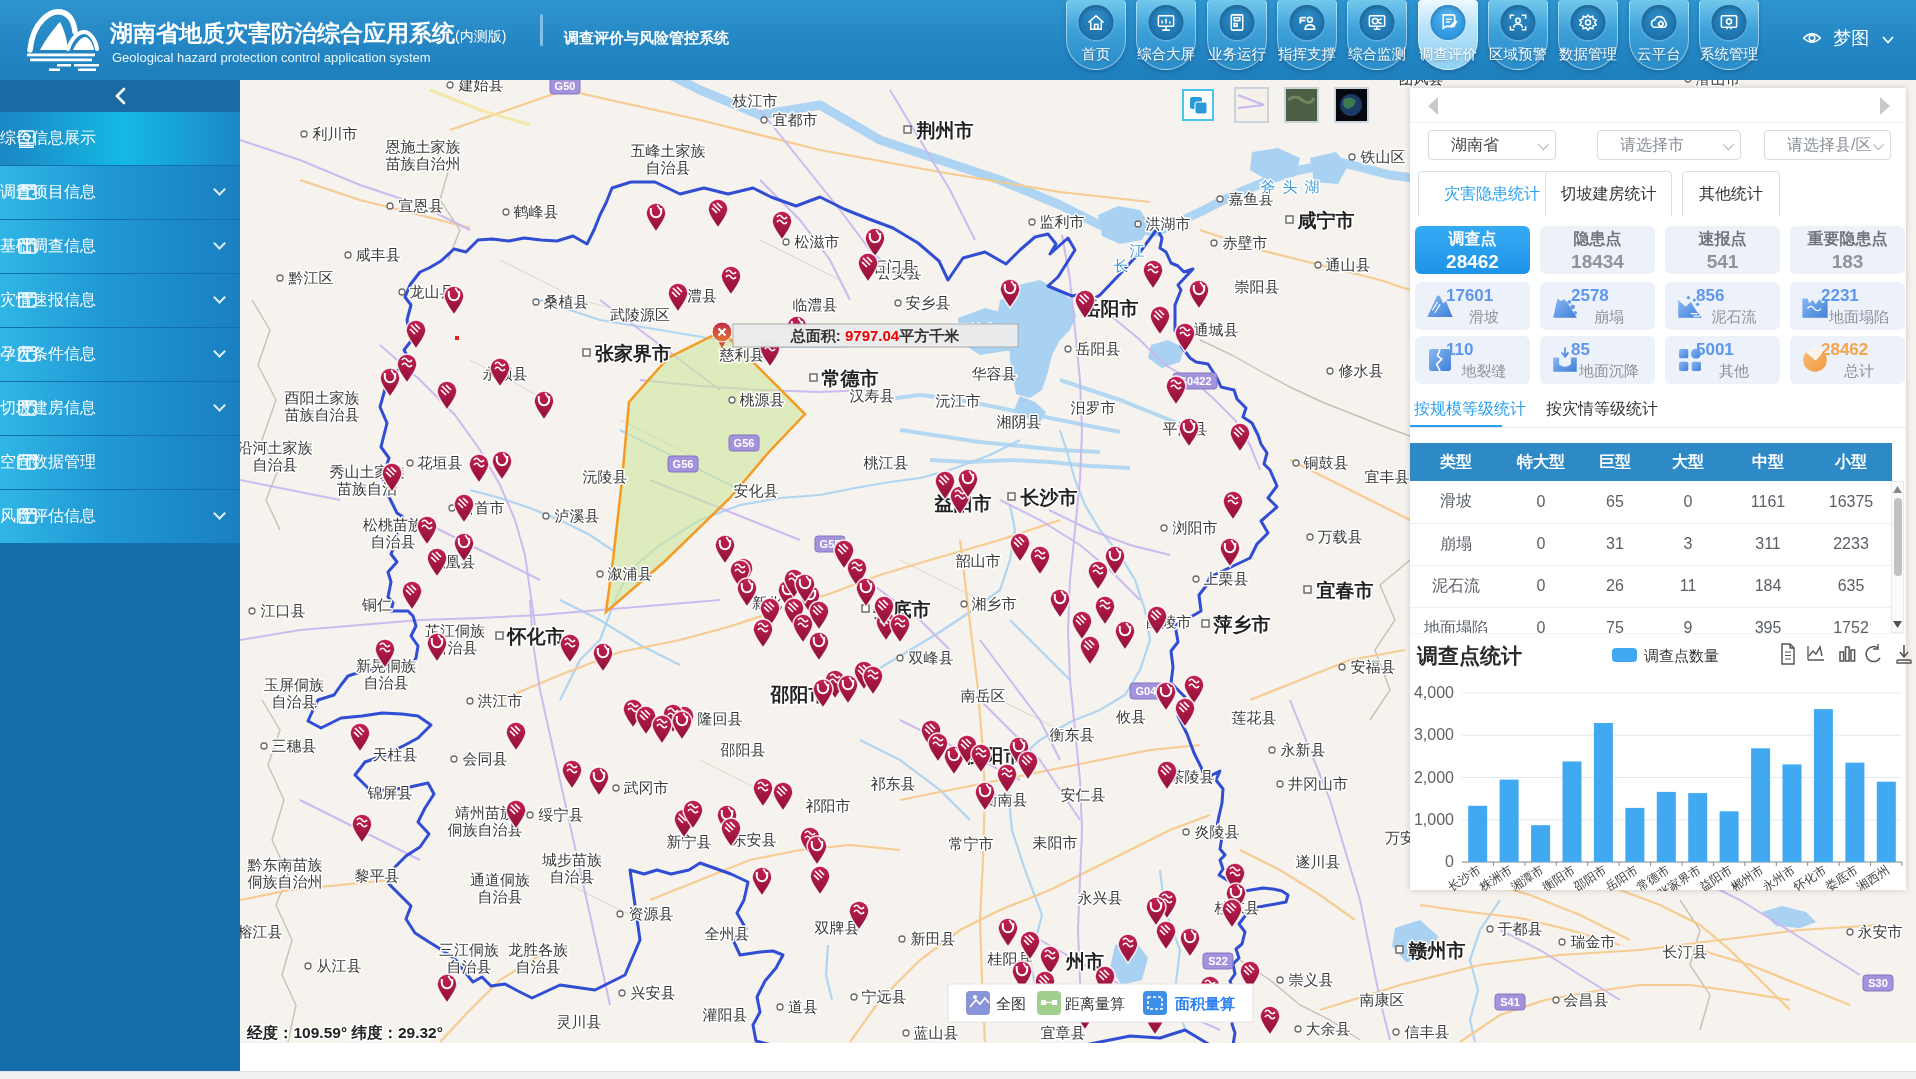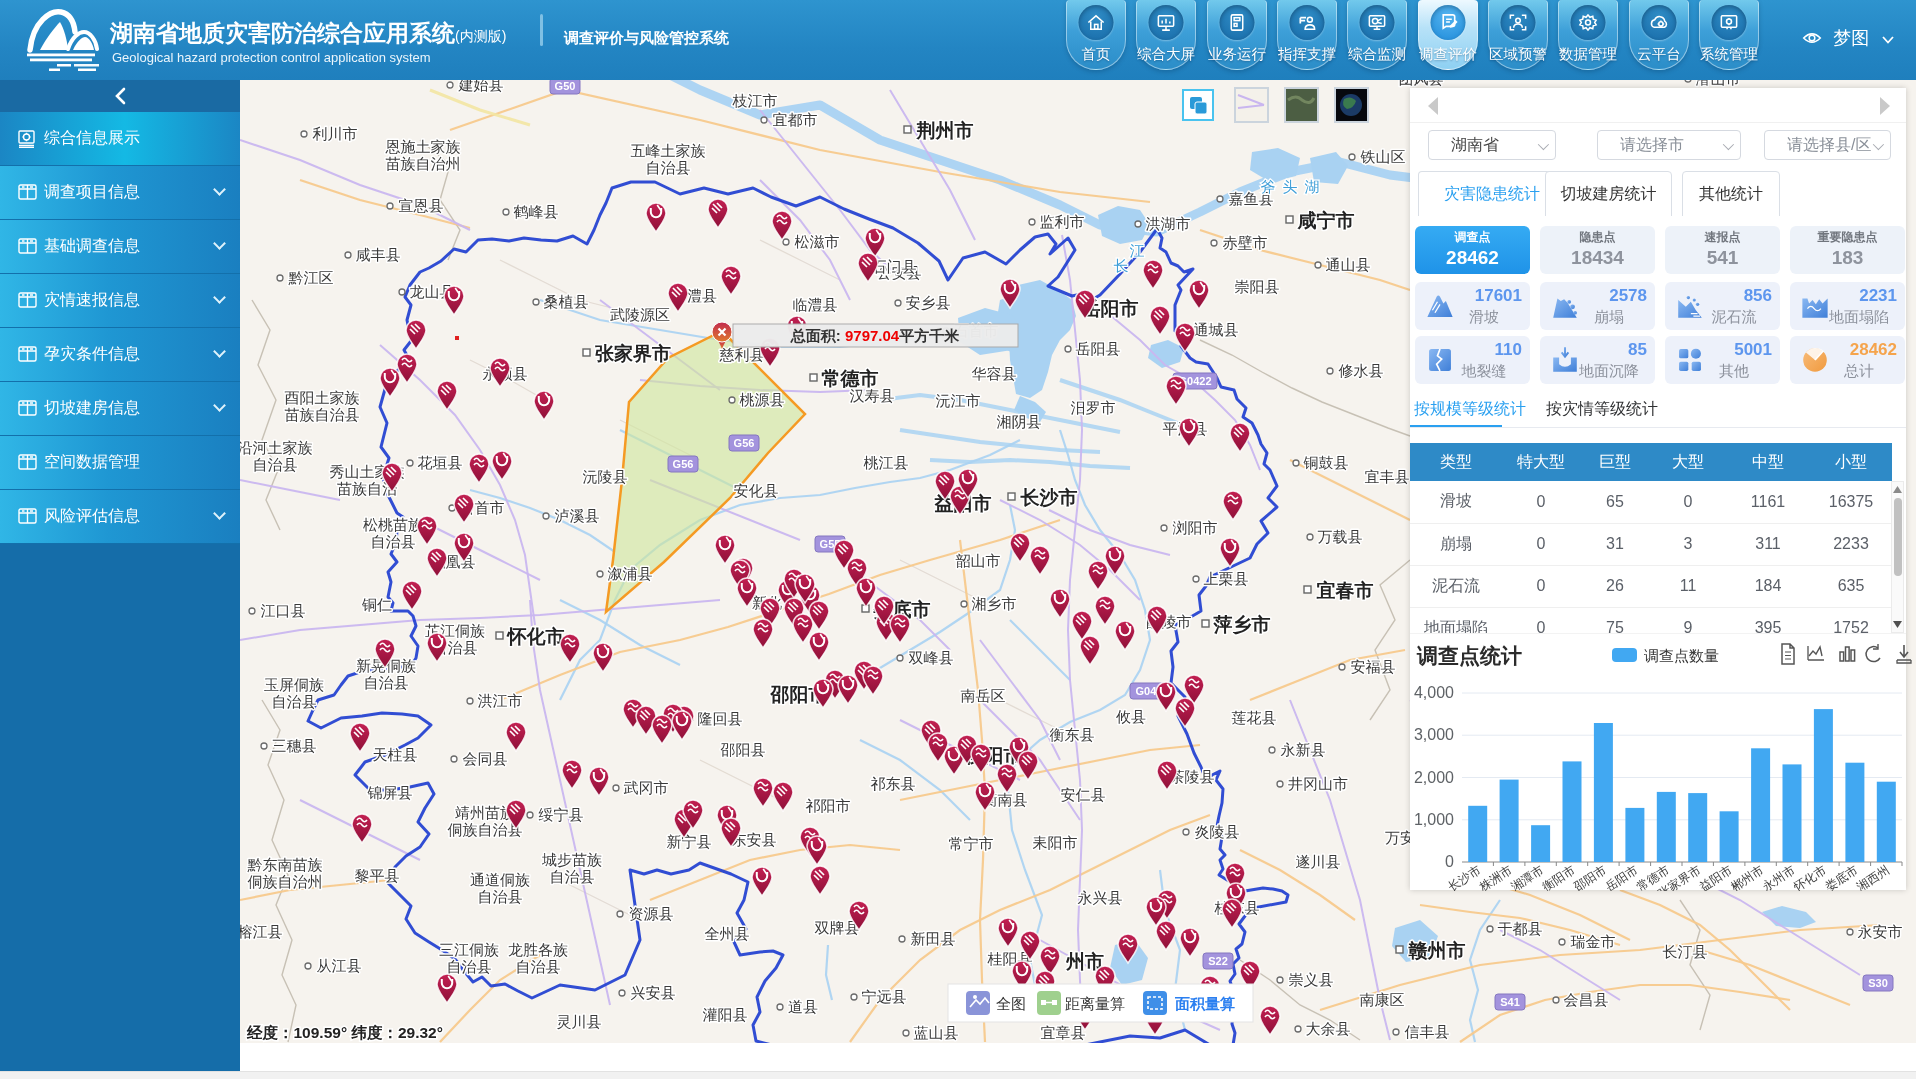--- a/index.html
+++ b/index.html
@@ -22,7 +22,7 @@
 #sidebar{position:absolute;left:0;top:80px;width:240px;height:991px;background:#156da9}
 .sb-top{height:32px;background:#1a6aa3;position:relative}
 .sb-item{height:54px;position:relative;background:linear-gradient(90deg,#30b6e6 0%,#1f97d3 45%,#1a7fc0 100%);
- border-bottom:1px solid #1370ab;color:#fff;font-size:16px;line-height:52px;padding-left:44px;white-space:nowrap}
+ border-bottom:1px solid #1370ab;color:#fff;font-size:16px;line-height:52px;white-space:nowrap}
 .sb-item.sel{background:linear-gradient(90deg,#1b86c4 0%,#14b9e4 52%,#1b86c4 100%)}
 .sb-item .chev{position:absolute;right:16px;top:19px;width:9px;height:9px;border-right:2px solid #dff2fb;border-bottom:2px solid #dff2fb;transform:rotate(45deg)}
 .sb-ico{position:absolute;left:18px;top:18px}

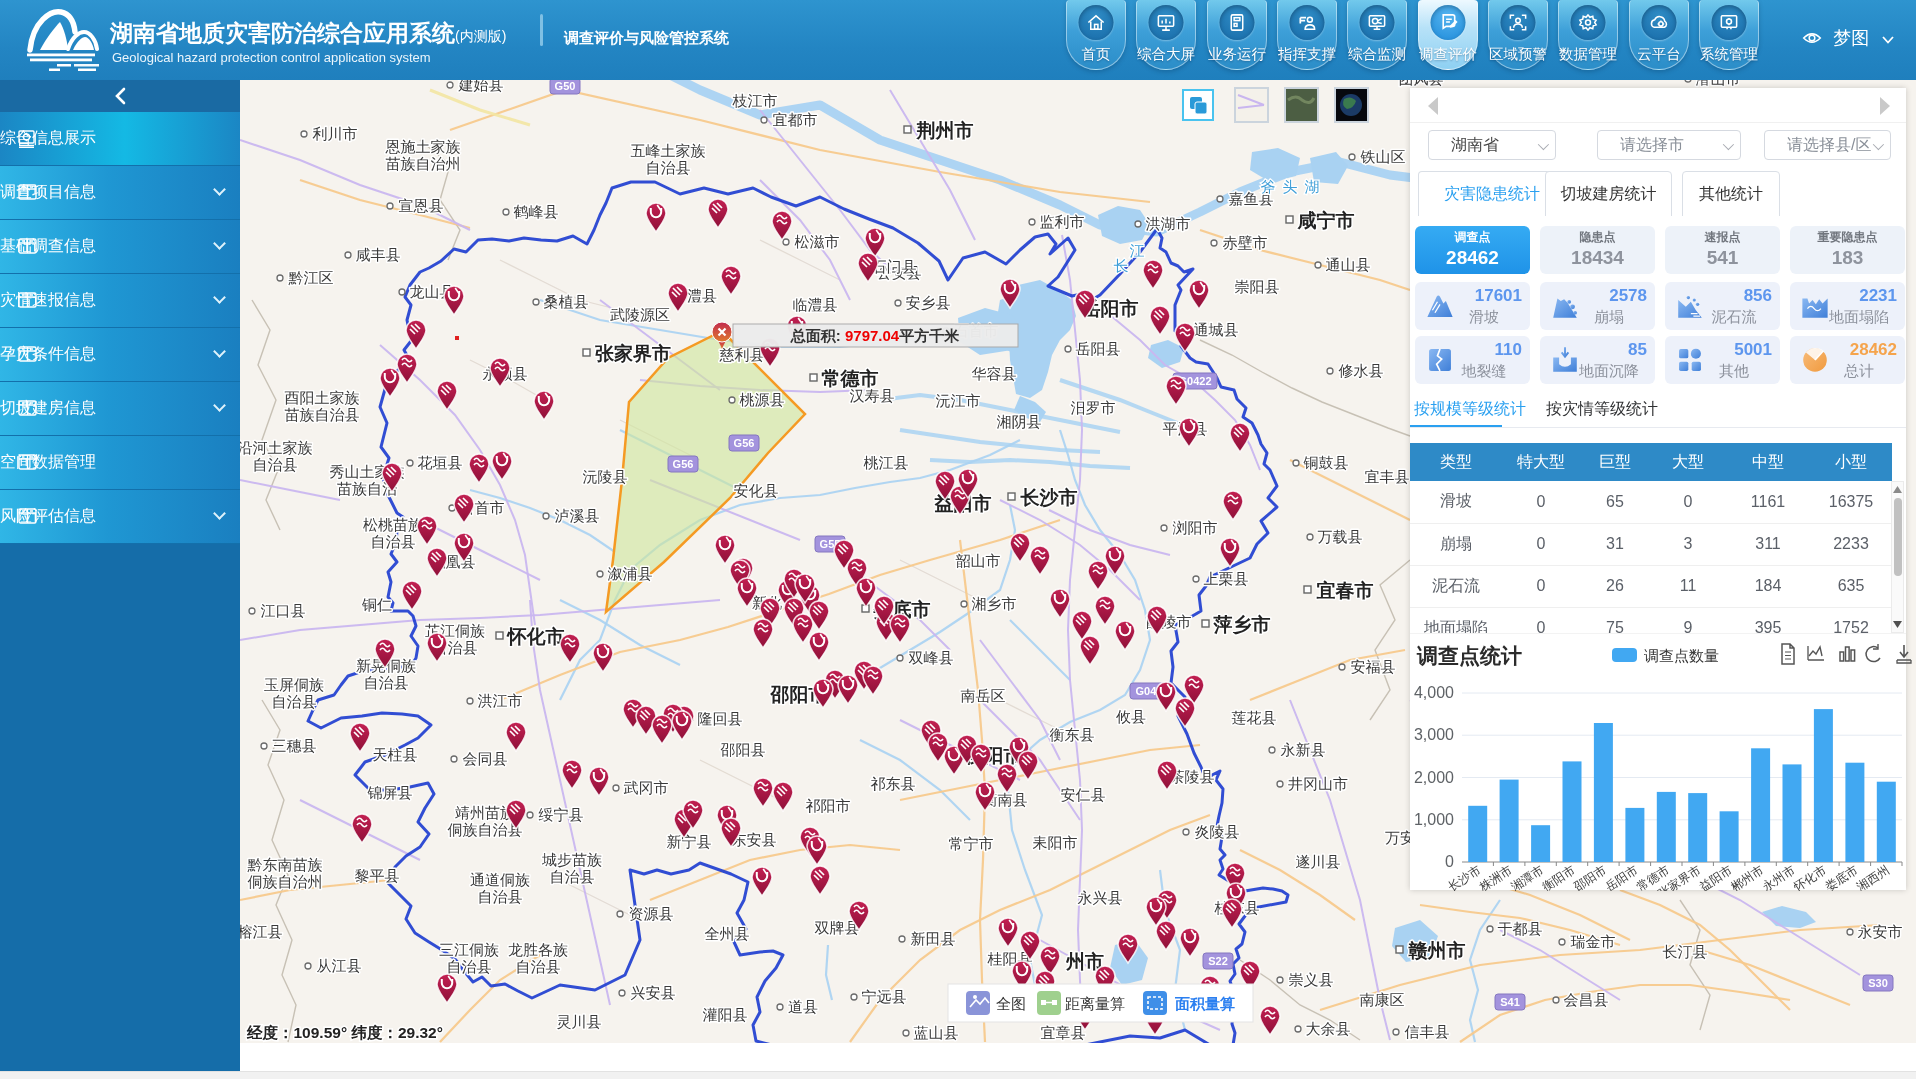--- a/index.html
+++ b/index.html
@@ -37,7 +37,7 @@
  font-size:16px;color:#333;text-align:center;line-height:44px}
 .tab.on{color:#2aa0f0;border-bottom:1px solid #fff}
 .card{position:absolute;width:115px;height:48px;border-radius:6px;background:#edf2f9;text-align:center}
-.card .tt{font-size:12px;color:#70757d;margin-top:3px;font-weight:bold}
+.card .tt{font-size:16px;color:#70757d;margin-top:3px;font-weight:bold}
 .card .num{font-size:19px;color:#8e939d;font-weight:bold;margin-top:1px}
 .card.on{background:linear-gradient(180deg,#35abf3,#1f93e8)}
 .card.on .tt,.card.on .num{color:#fff}

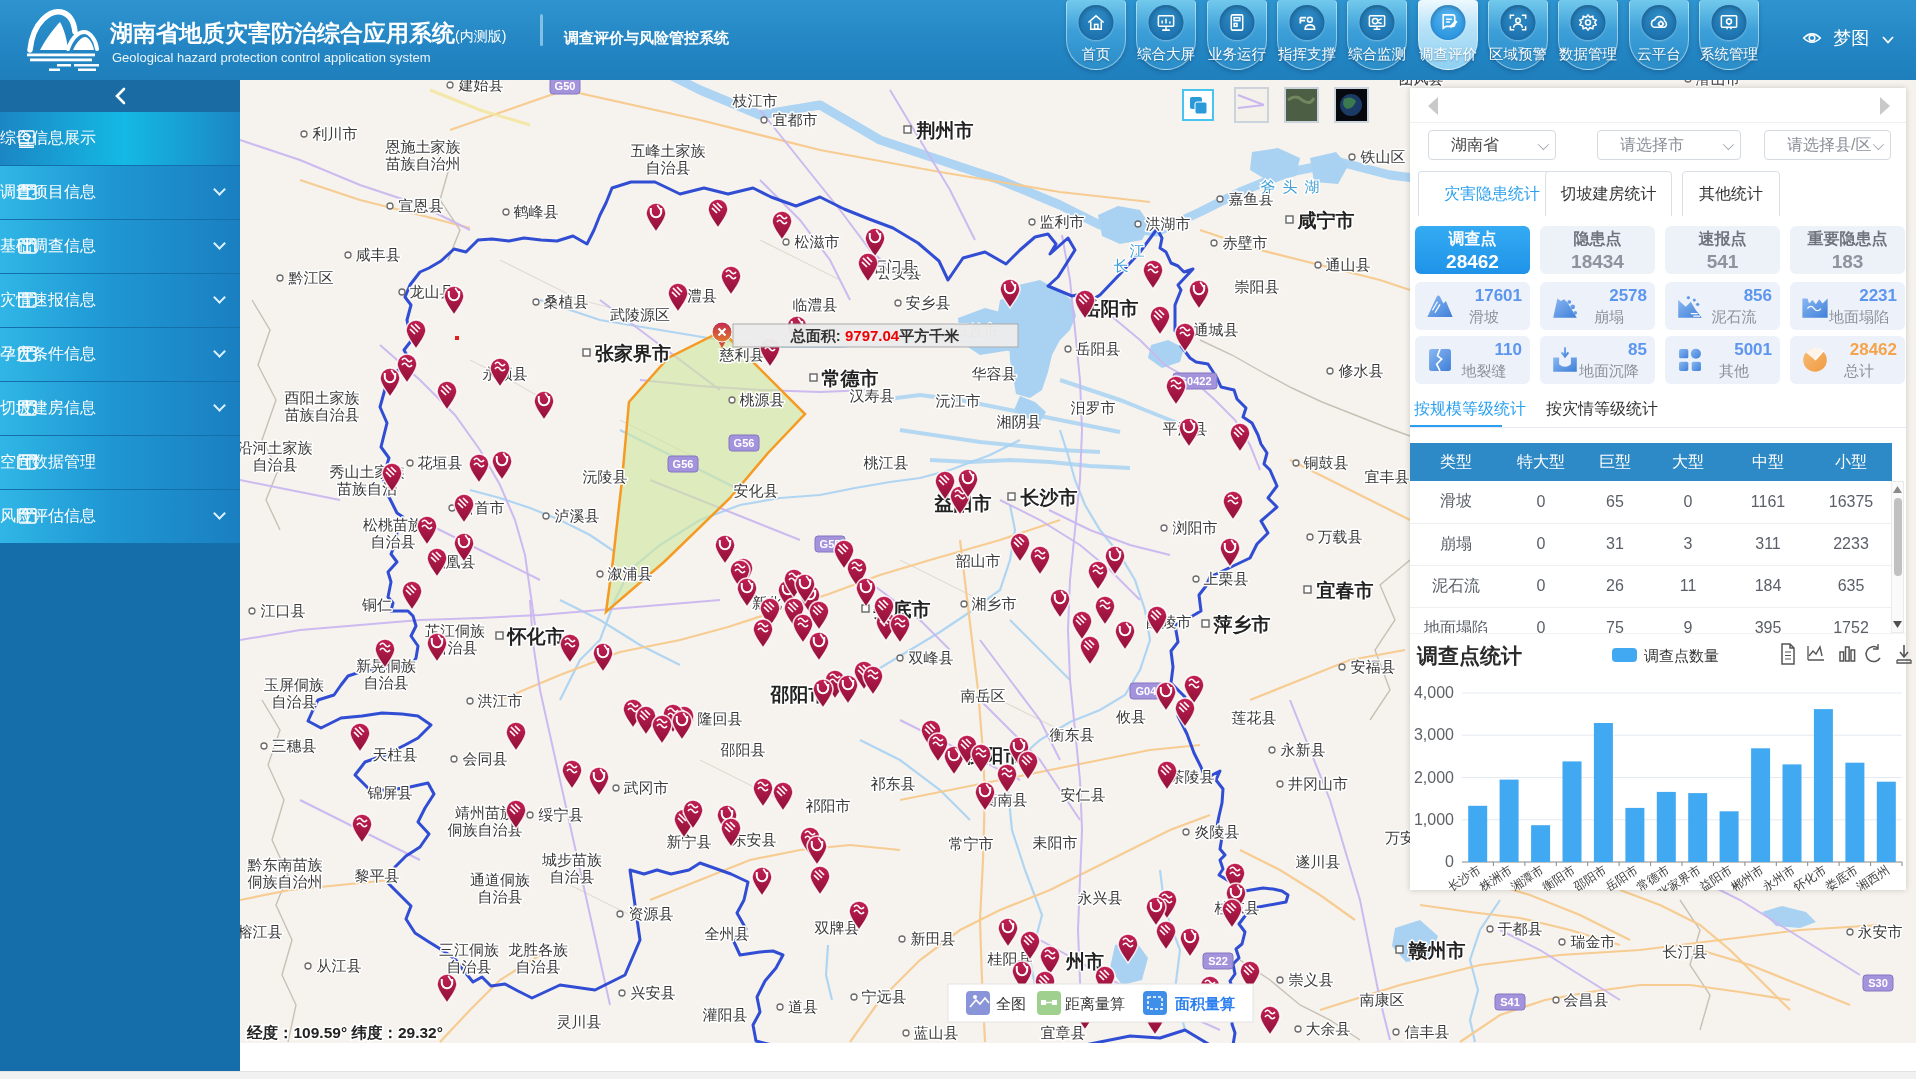--- a/index.html
+++ b/index.html
@@ -42,7 +42,7 @@
 .card.on{background:linear-gradient(180deg,#35abf3,#1f93e8)}
 .card.on .tt,.card.on .num{color:#fff}
 .icard{position:absolute;width:115px;height:48px;border-radius:6px;background:#edf1fa}
-.icard .num{position:absolute;right:8px;top:4px;font-size:17px;font-weight:bold;color:#5d96ee;width:76px;text-align:right}
+.icard .num{position:absolute;right:8px;top:4px;font-size:17px;font-weight:bold;color:#5d96ee;width:76px;text-align:left}
 .icard .lb{position:absolute;right:8px;top:26px;font-size:15px;color:#8b909b;width:76px;text-align:center}
 .icard .num.org{color:#f5a44c}
 .stab1{position:absolute;left:4px;top:311px;font-size:16px;color:#2aa0f0}

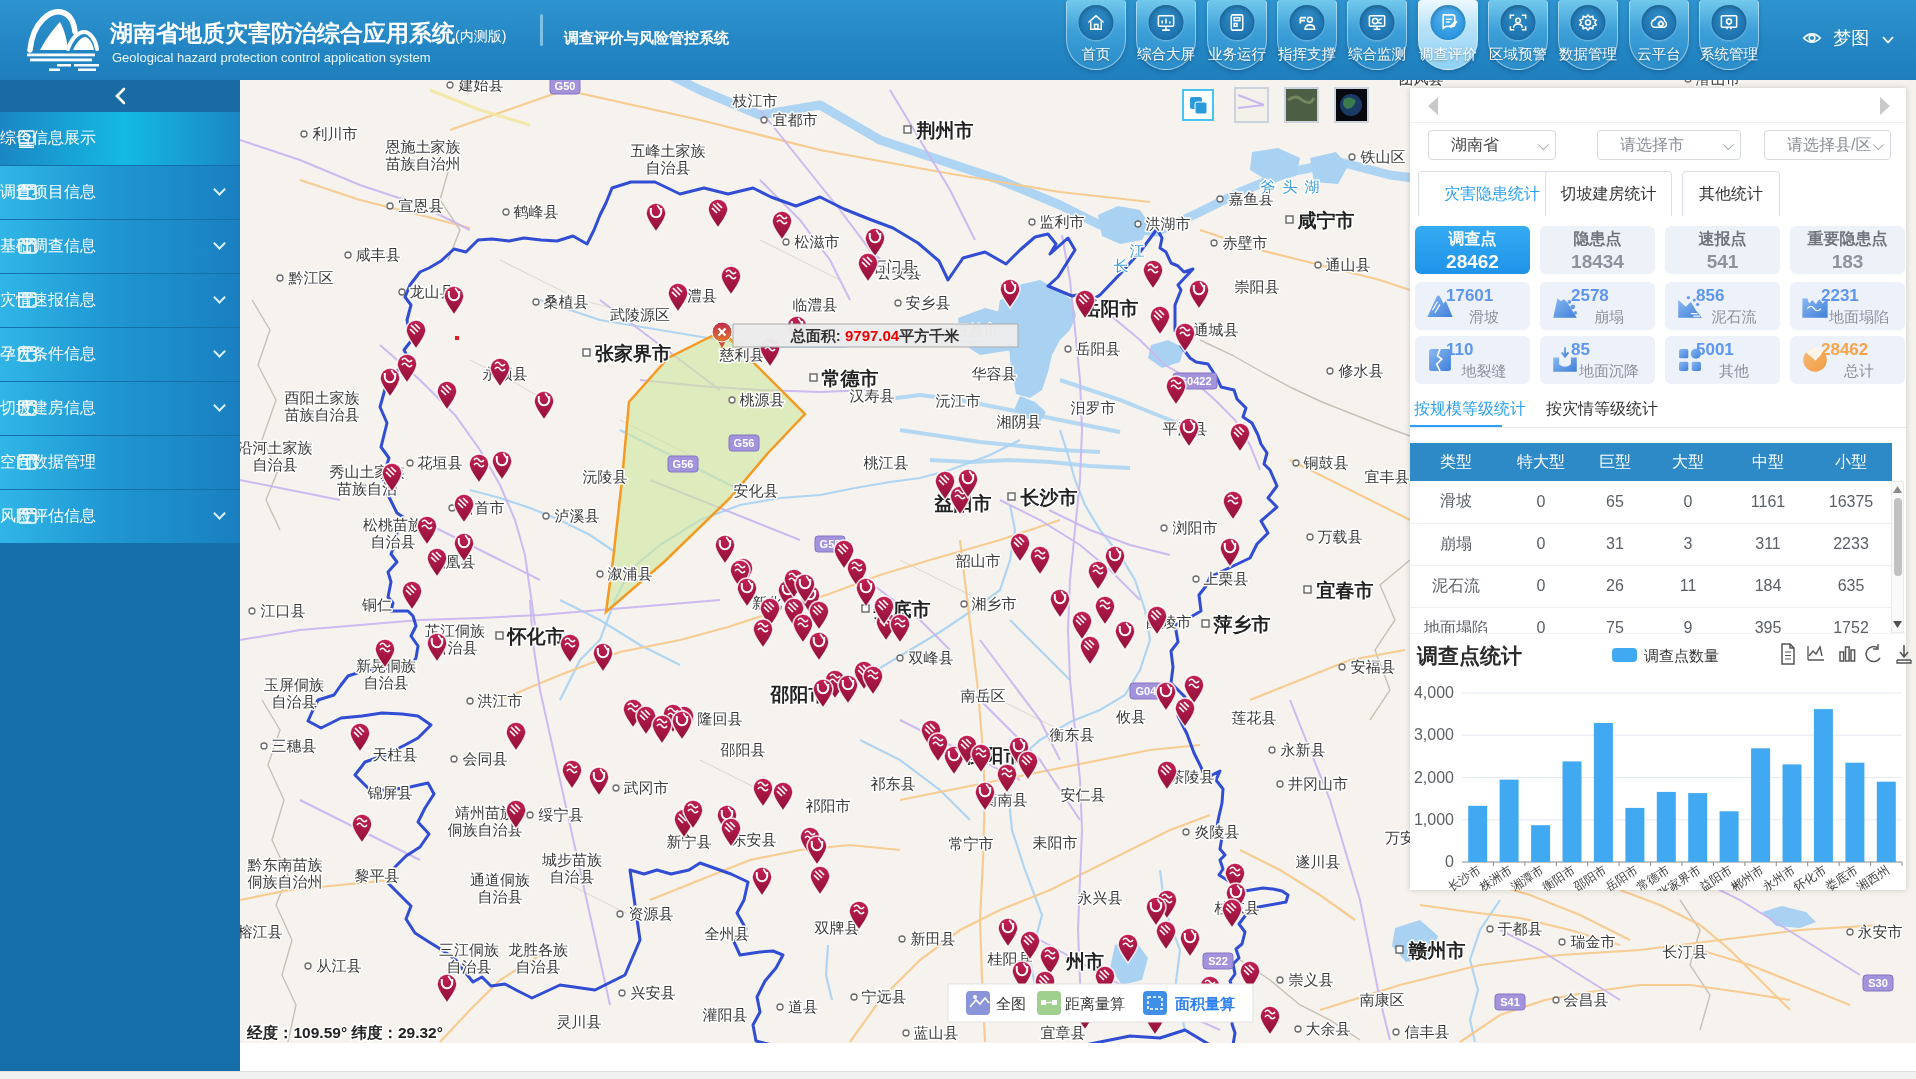--- a/index.html
+++ b/index.html
@@ -50,7 +50,7 @@
 .stabline{position:absolute;left:0px;top:337px;width:92px;height:2.5px;background:#2aa0f0}
 .stabsep{position:absolute;left:0;top:339px;width:496px;height:1px;background:#e7eaf0}
 table.dt{position:absolute;left:0;top:355px;width:482px;border-collapse:collapse;table-layout:fixed}
-table.dt th{background:#2e8ac7;color:#fff;font-size:16px;font-weight:normal;height:38px}
+table.dt th{background:#2e8ac7;color:#fff;font-size:16px;font-weight:bold;height:38px}
 table.dt td{font-size:16px;color:#5b6068;text-align:center;height:42px;border-bottom:1px solid #efefef;background:#fff}
 .vscroll{position:absolute;left:481px;top:393px;width:13px;height:152px;background:#fafafa;border:1px solid #ebebeb}
 .vthumb{position:absolute;left:2px;top:16px;width:8px;height:78px;background:#c1c1c1;border-radius:4px}

